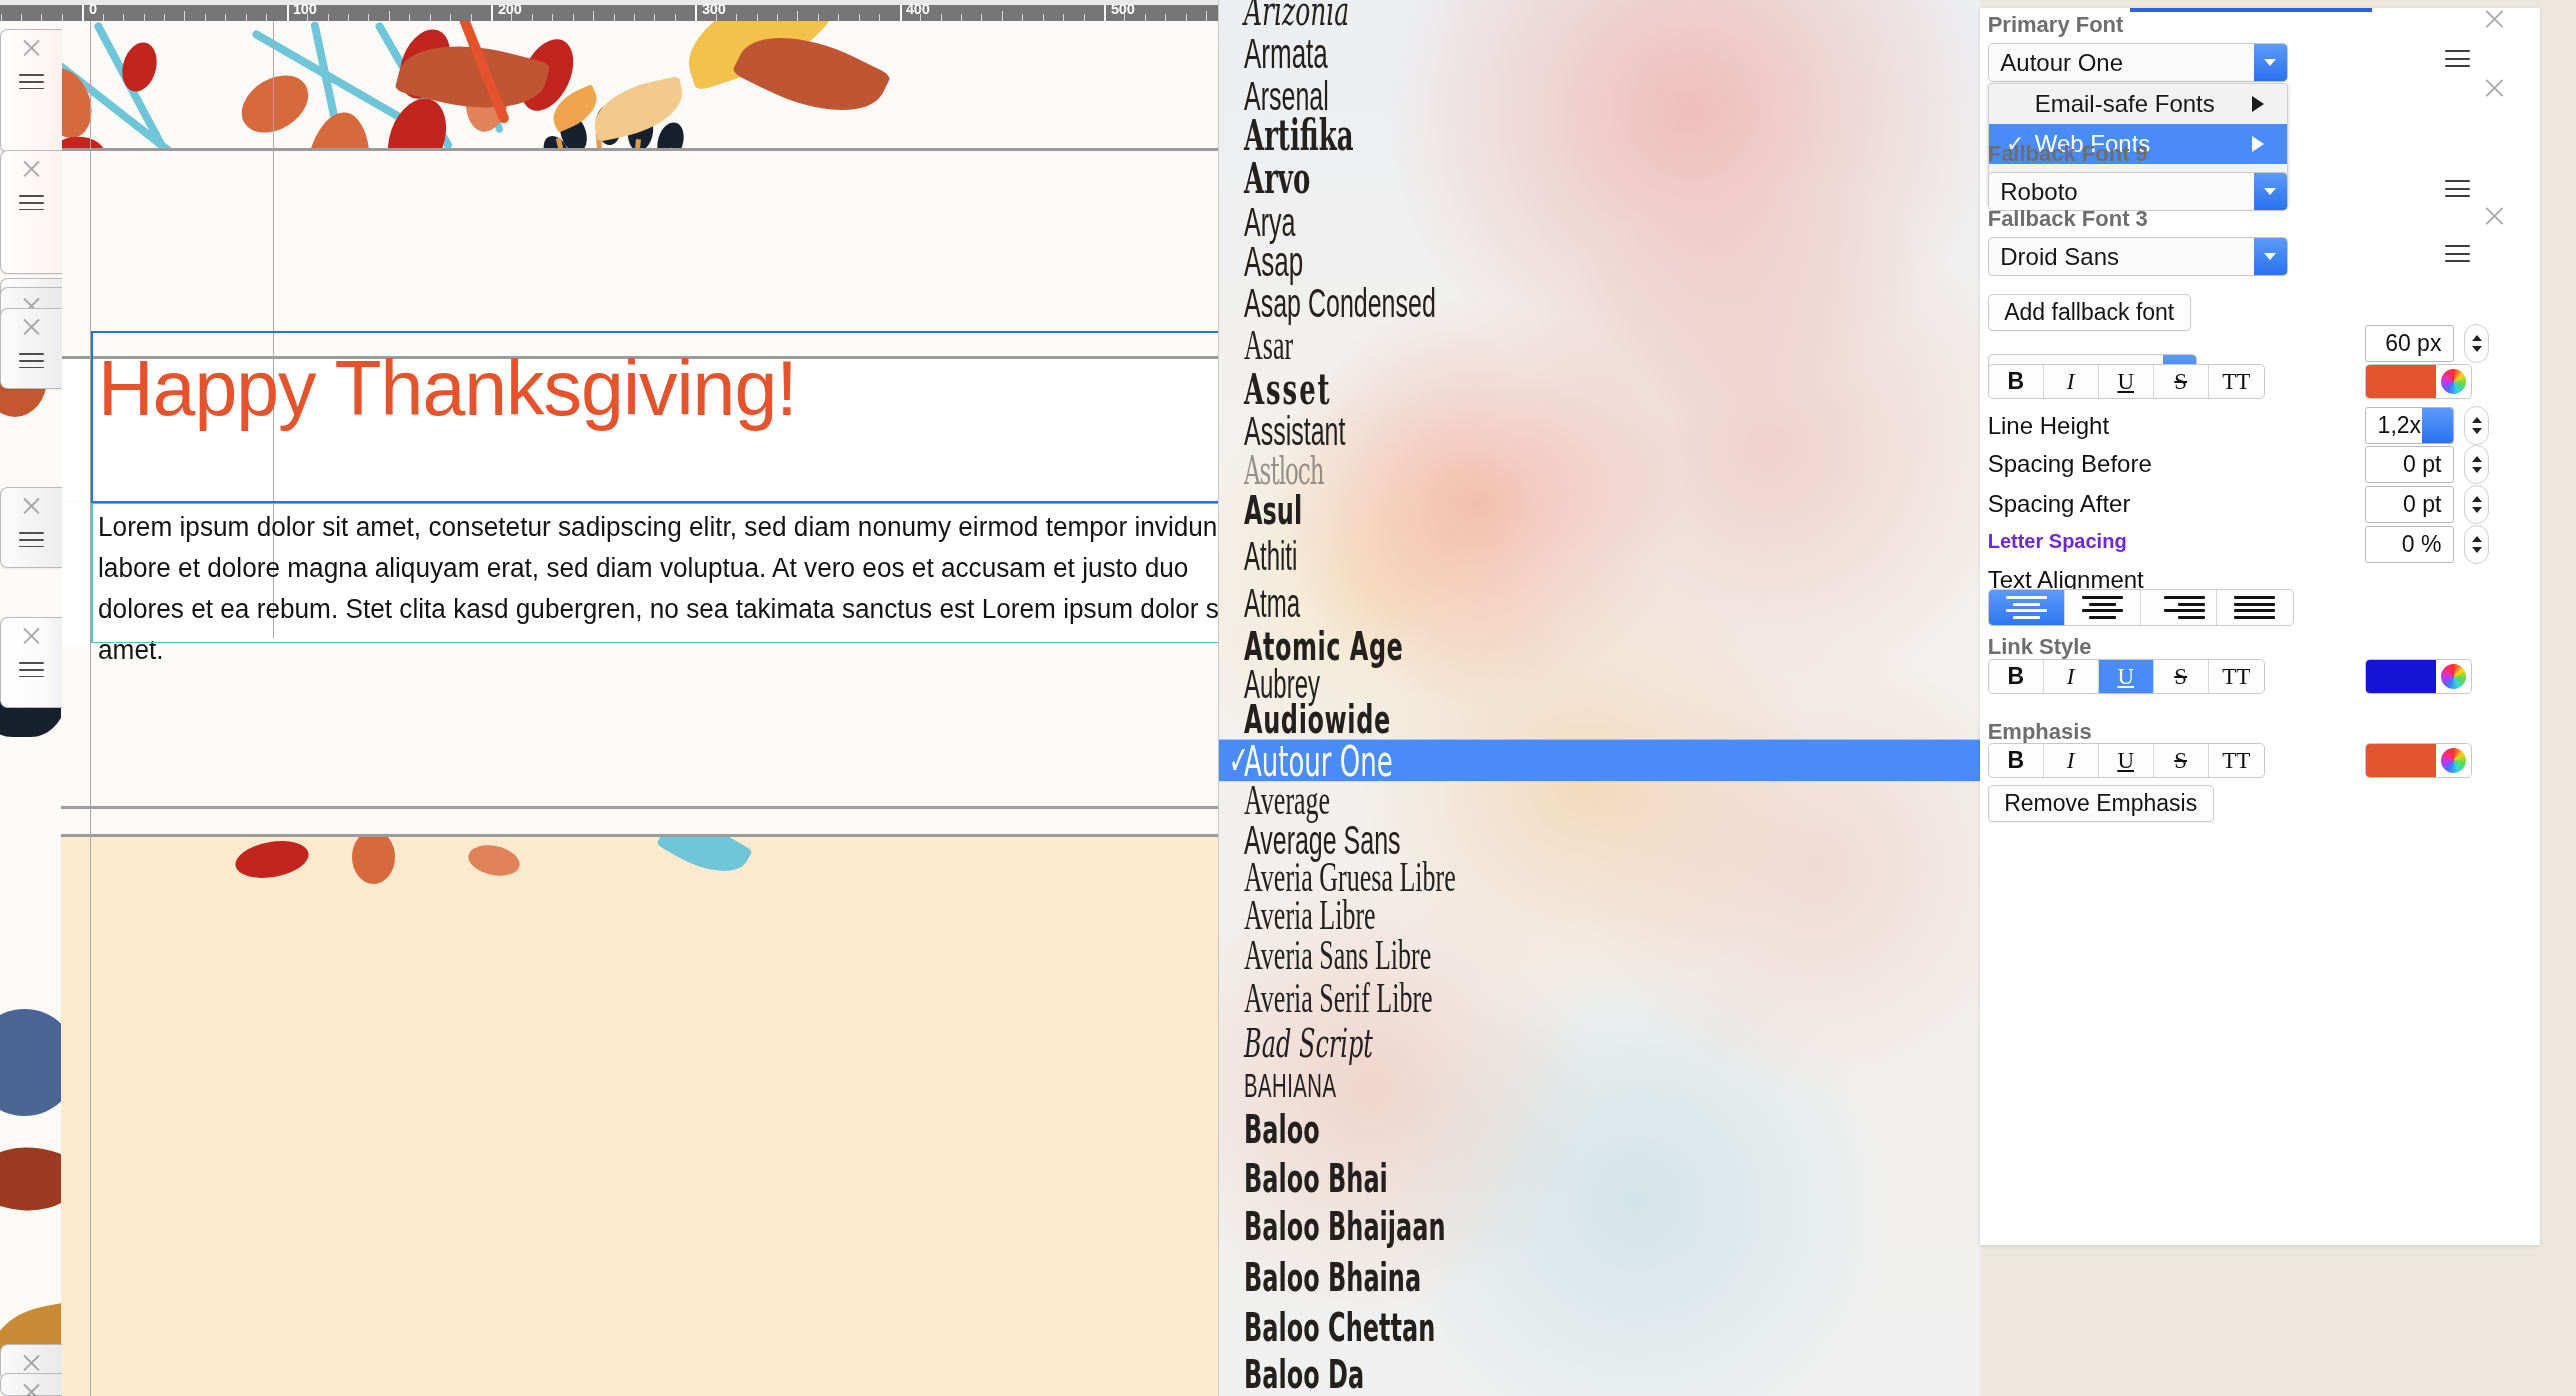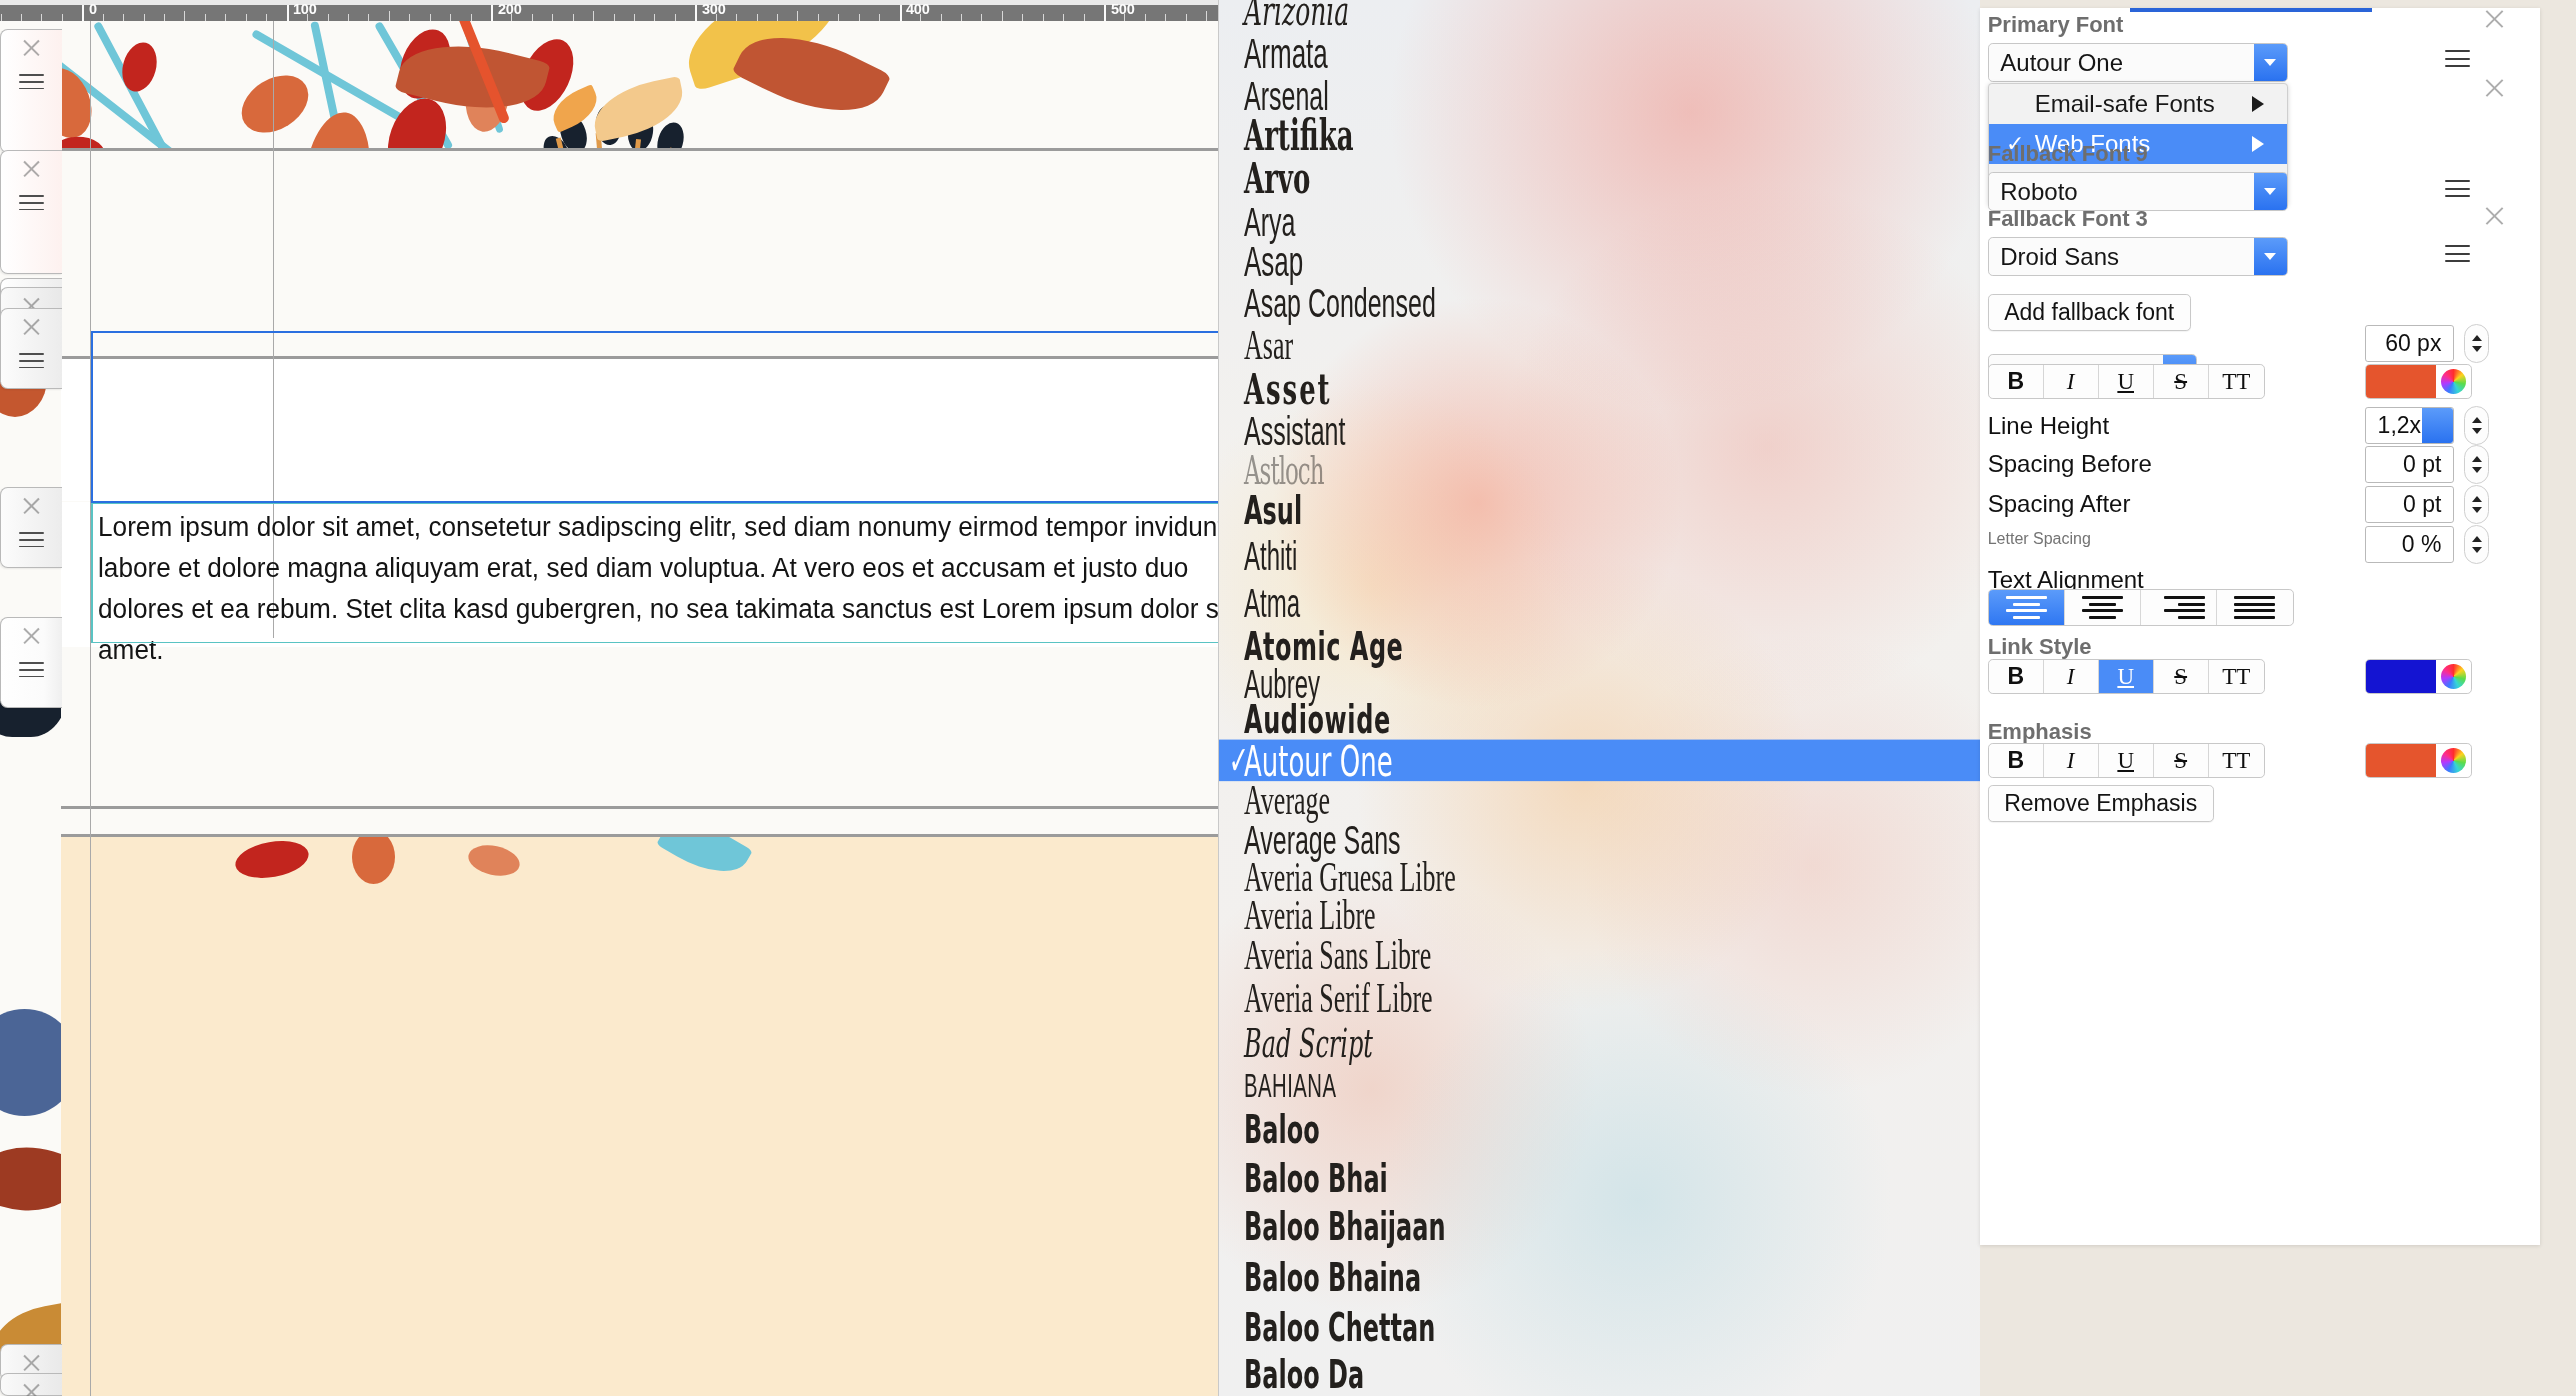--- a/index.html
+++ b/index.html
@@ -370,6 +370,7 @@
     <div class="rowborder" style="top:335px;"></div>
 
     <div id="heading-block"></div>
+    <div id="heading-text" style="color: rgb(229, 83, 45);">Happy Thanksgiving!</div>
 
     <div id="body-block"></div>
     <div id="body-text">Lorem ipsum dolor sit amet, consetetur sadipscing elitr, sed diam nonumy eirmod tempor invidunt ut labore et dolore magna aliquyam erat, sed diam voluptua. At vero eos et accusam et justo duo dolores et ea rebum. Stet clita kasd gubergren, no sea takimata sanctus est Lorem ipsum dolor sit amet.</div>

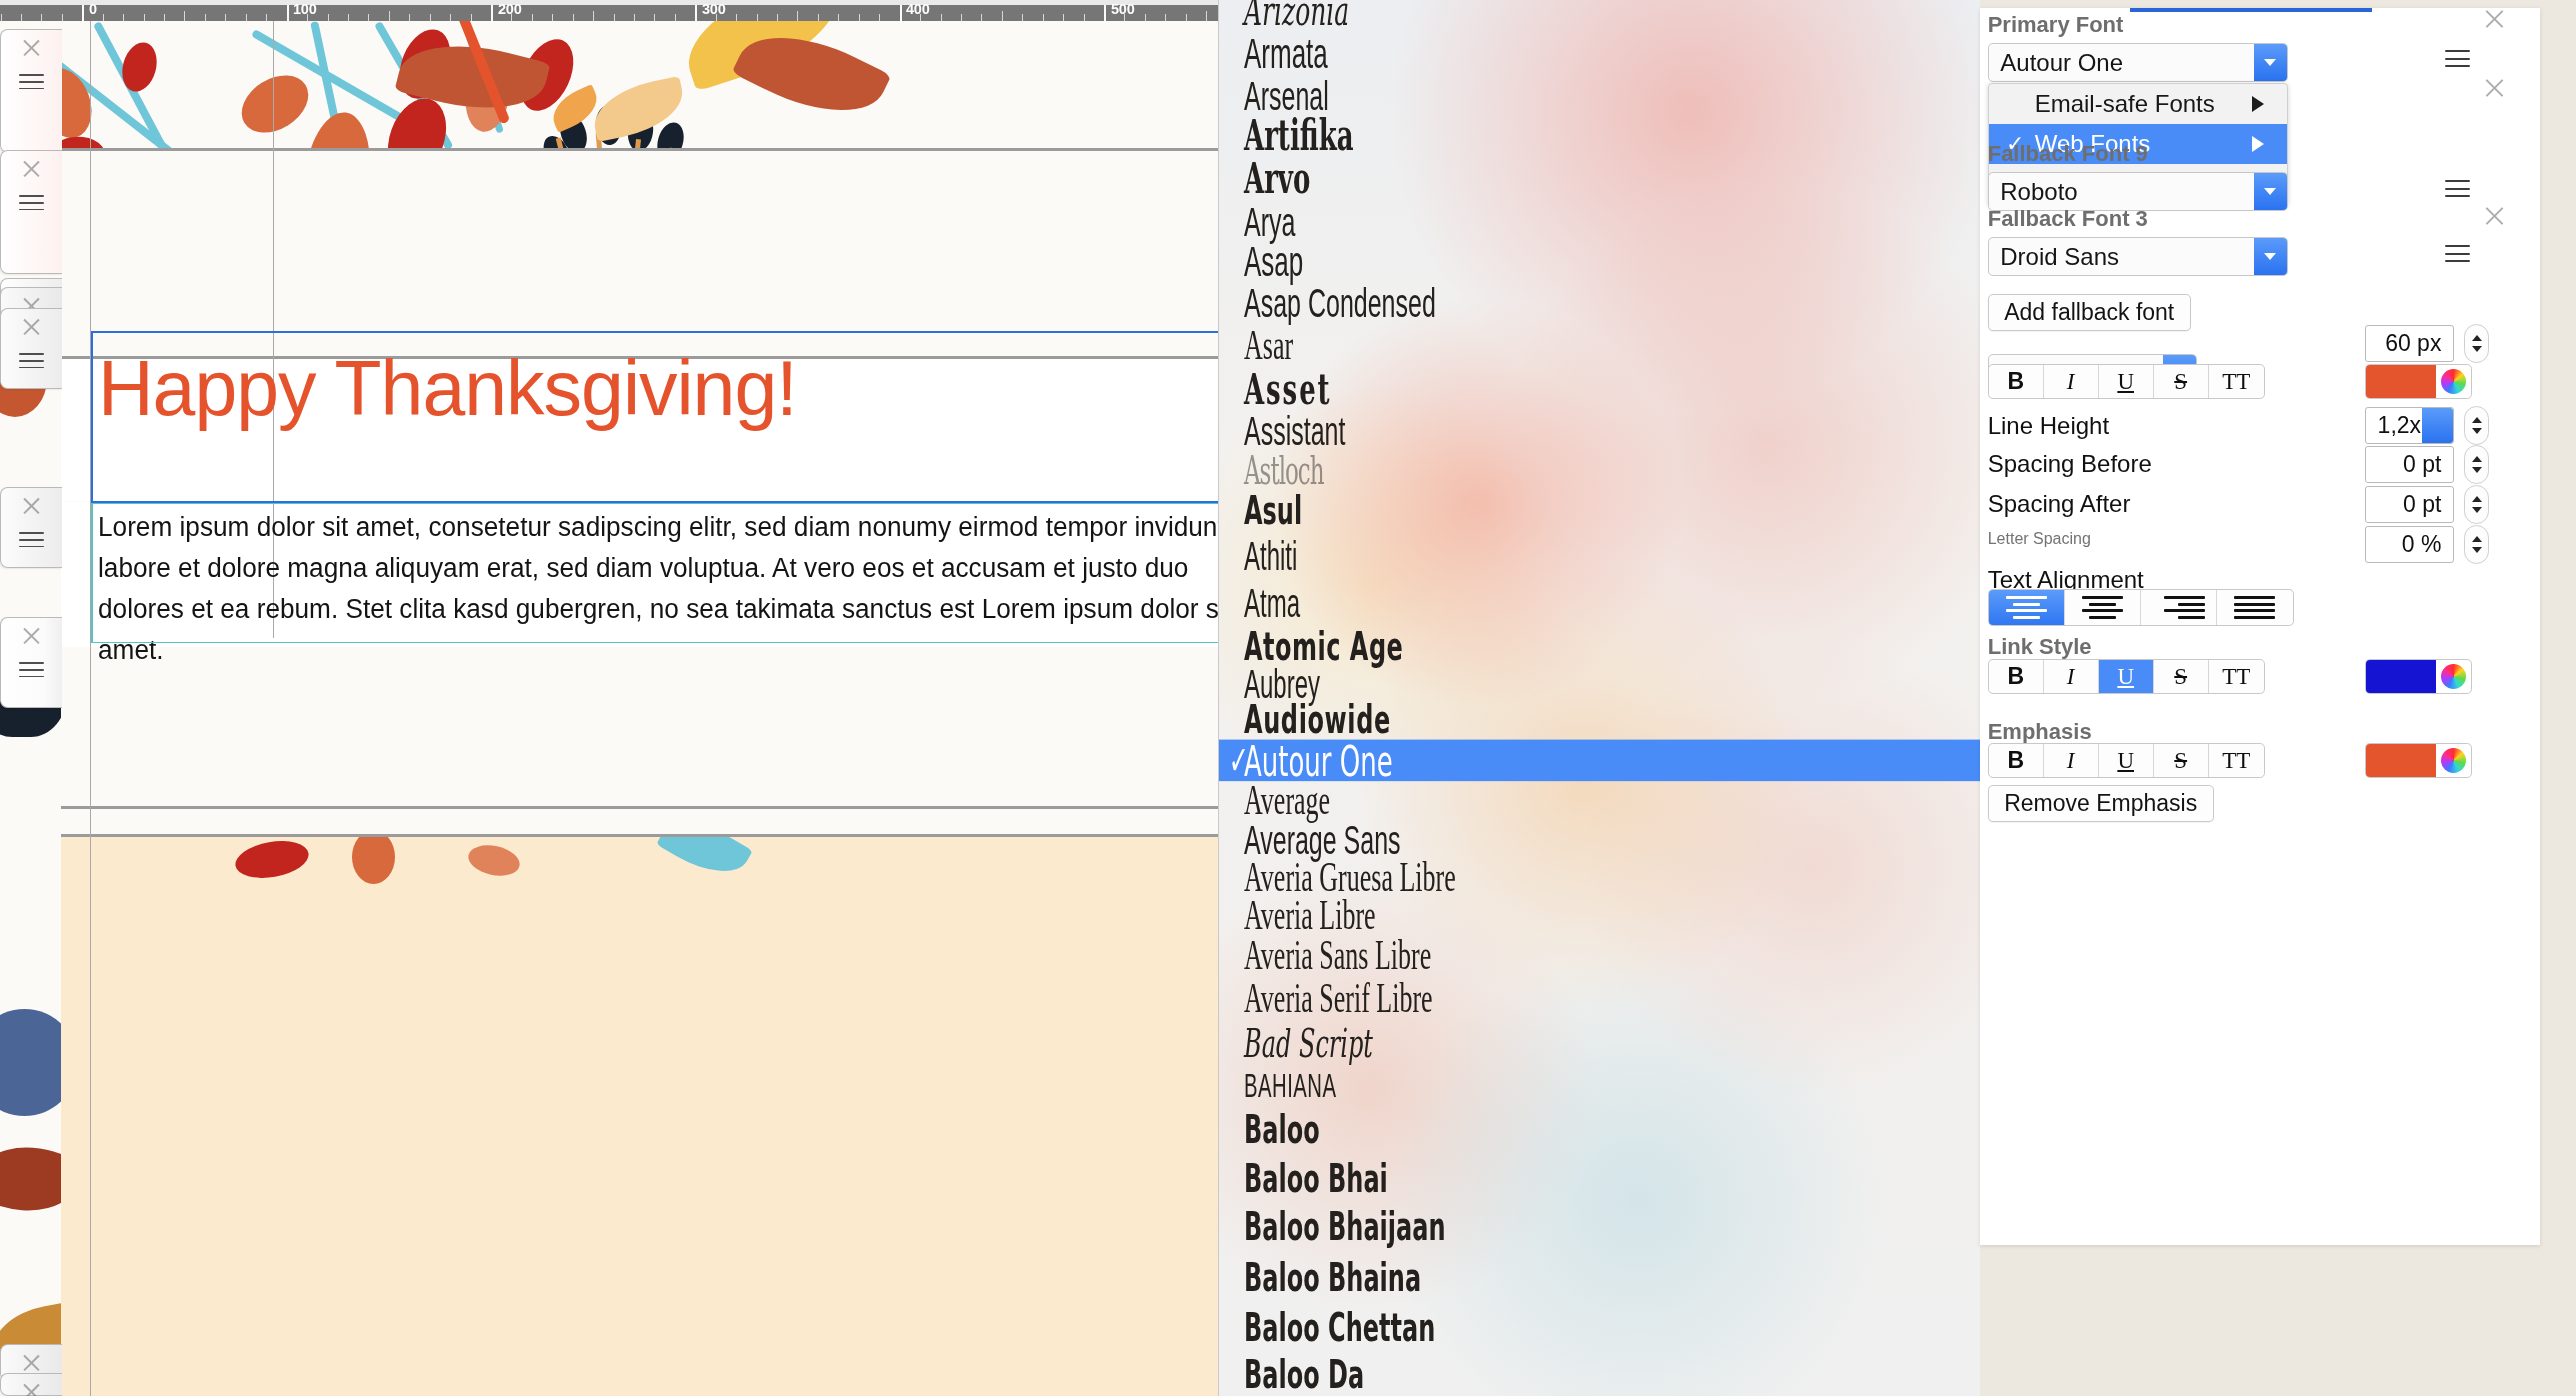--- a/index.html
+++ b/index.html
@@ -759,7 +759,7 @@
     <span class="dn"></span>
   </div>
 
-  <div class="sect-label" style="left:7.7px;top:530px;color:#737373;font-weight:400;font-size:16px;">Letter Spacing</div>
+  <div class="sect-label" style="left:7.7px;top:530px;color:#6d28d9;font-weight:700;font-size:20px;">Letter Spacing</div>
   <div class="numbox" style="left:385px;top:526px;width:89px;">
     <span>0 %</span>
   </div>

